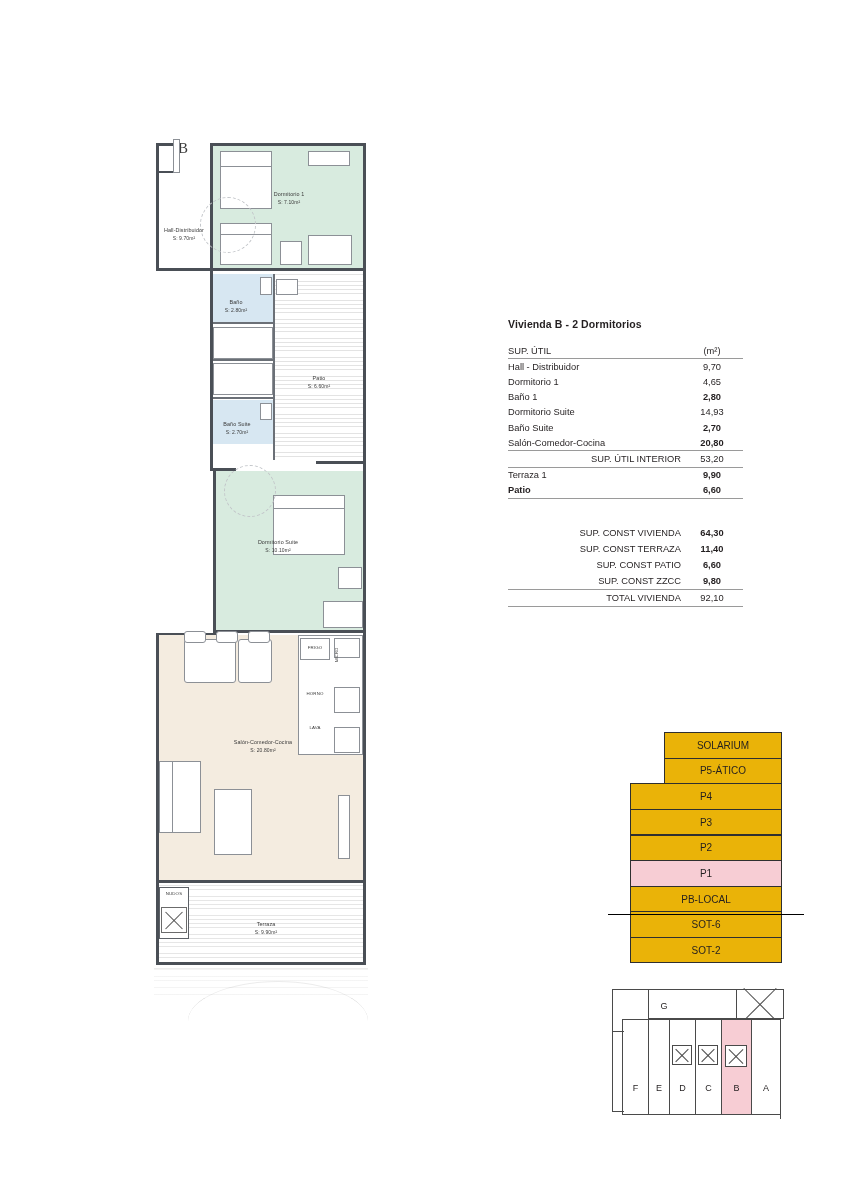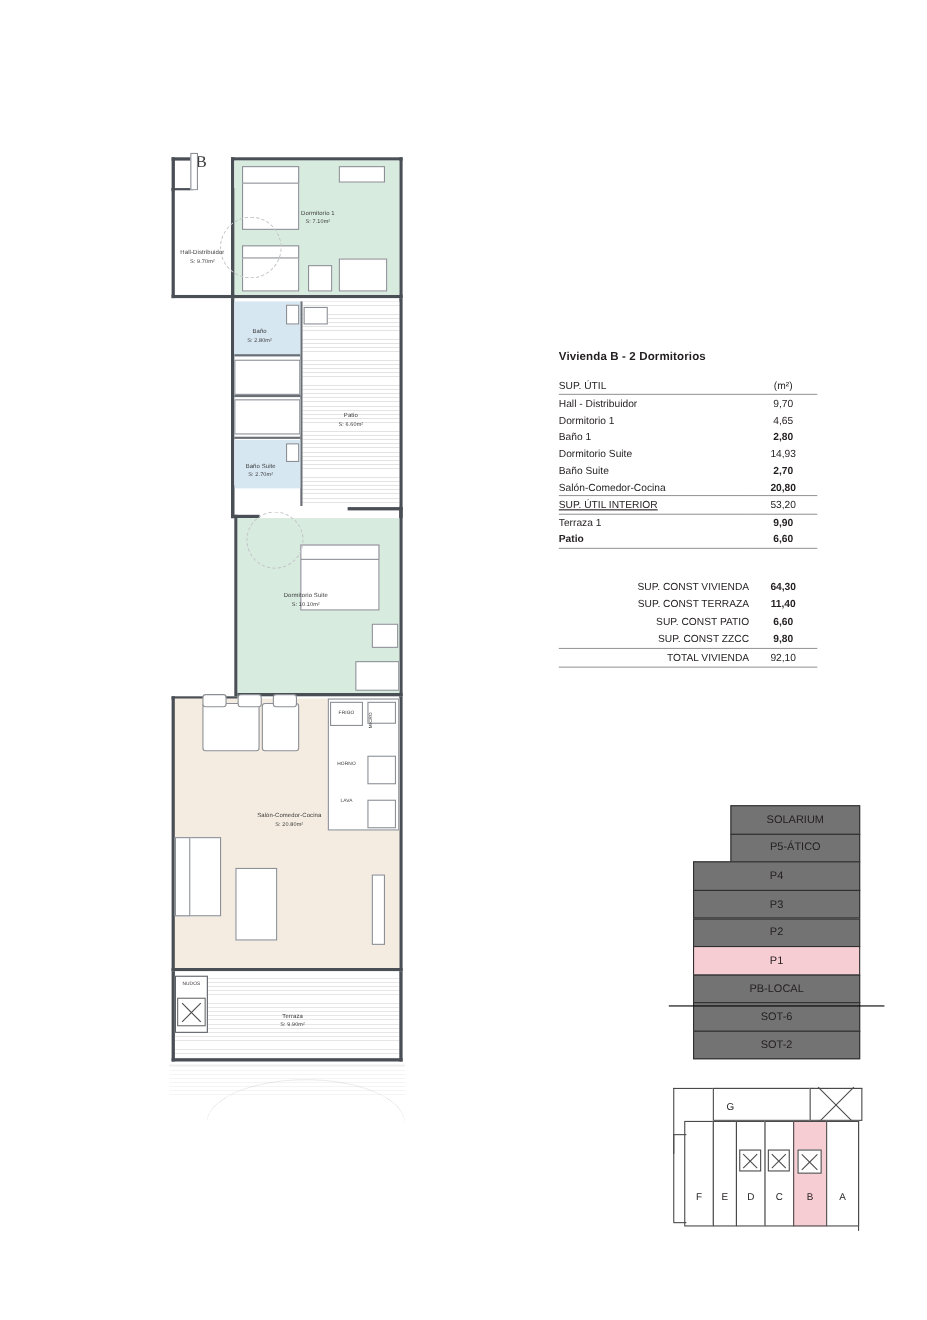--- a/index.html
+++ b/index.html
@@ -75,7 +75,7 @@
   .rule-bot td { border-bottom:0.8px solid #9a9a9a; }
   .hdr td { font-size:9.3px; }
   .b { font-weight:bold; }
-  .indent-r { text-align:left; padding-right:6px;text-decoration:underline; }
+  .indent-r { text-align:right; padding-right:6px; }
 
   #totals { margin-top:26px; }
   #totals .tbl td { padding:3px 0; }

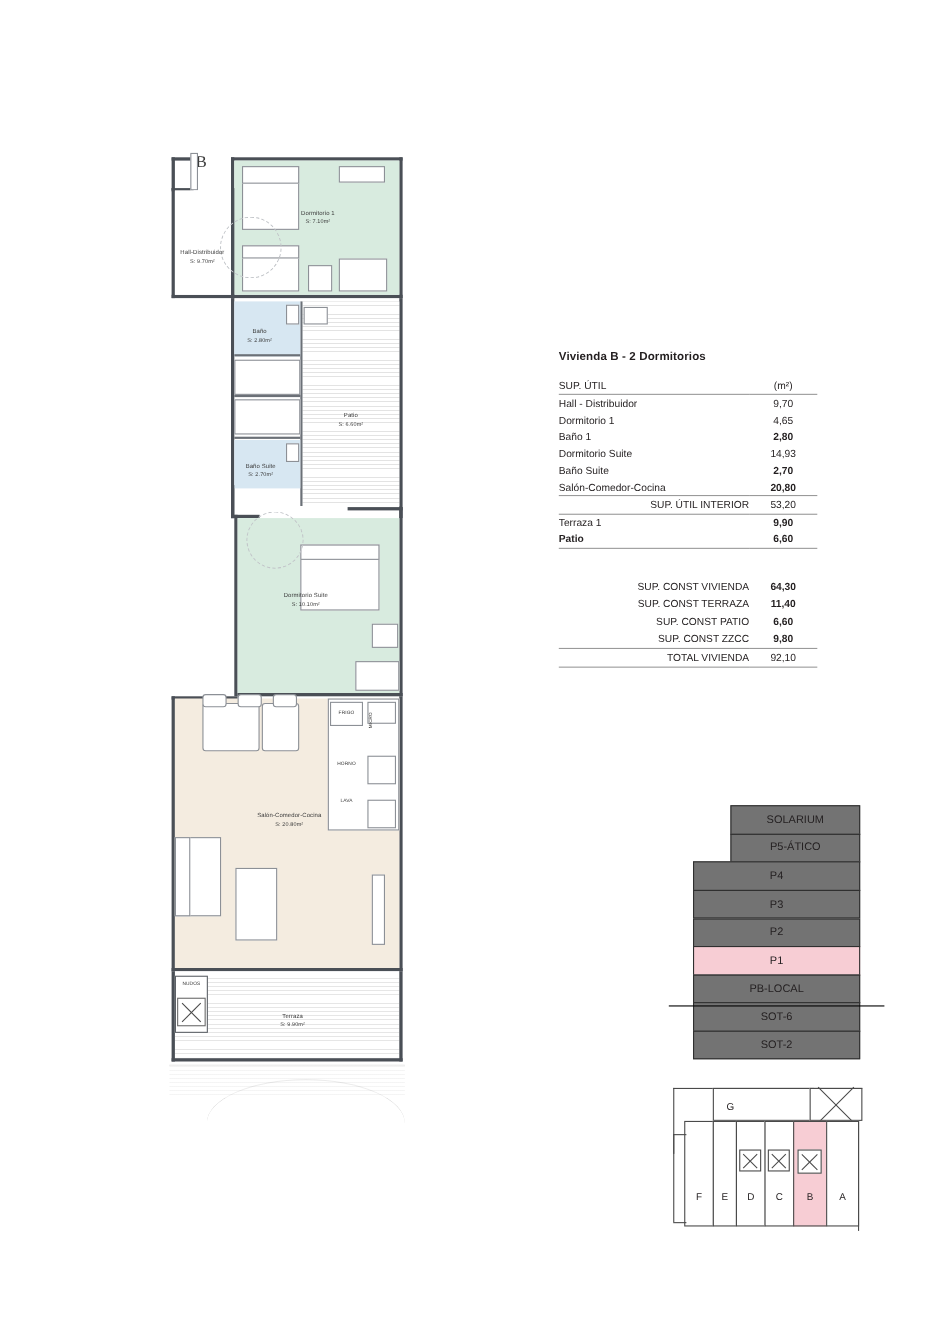--- a/index.html
+++ b/index.html
@@ -88,7 +88,7 @@
     height:26.5px;
     display:flex; align-items:center; justify-content:center;
     font-size:10px;
-    background:#737373;
+    background:#eab308;
     margin-top:-0.9px;
     position:relative;
   }

